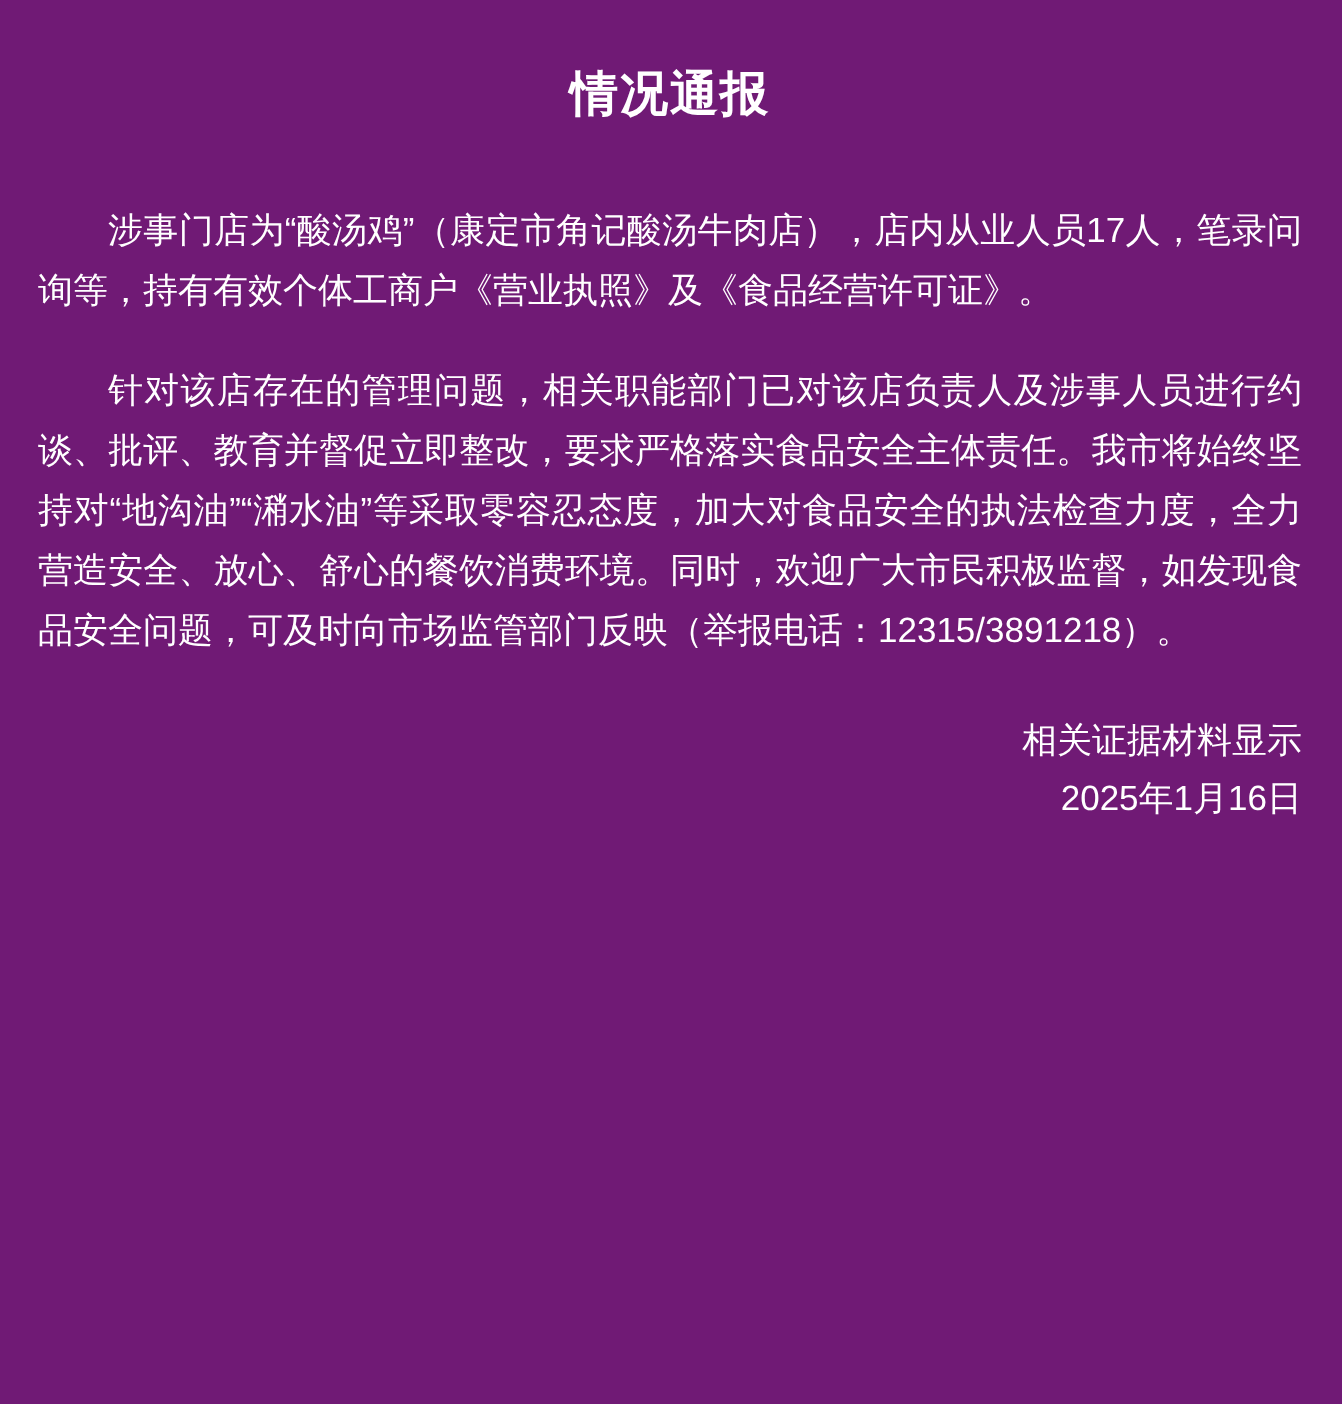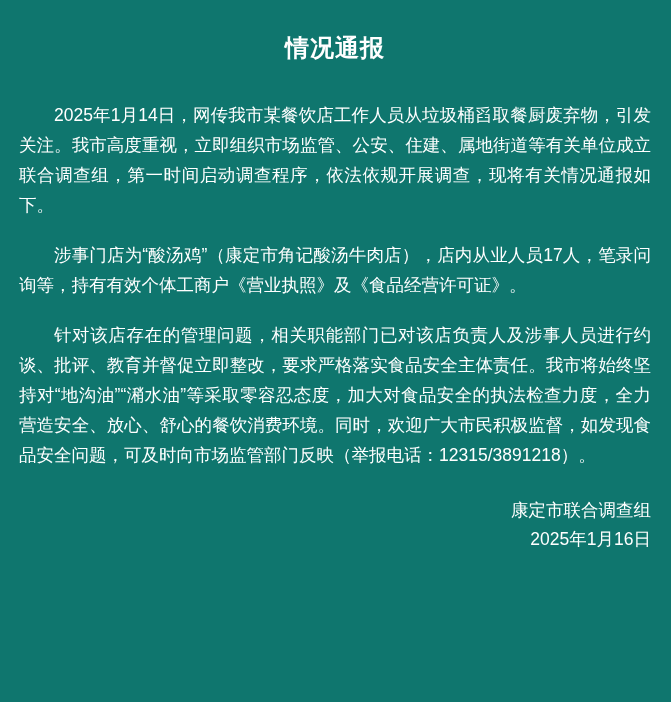--- a/index.html
+++ b/index.html
@@ -16,7 +16,7 @@
     box-sizing: border-box;
     width: 671px;
     height: 702px;
-    background: #0f766e;
+    background: #701a75;
     color: #FFFFFF;
     padding: 36px 20px 16px 19px;
   }

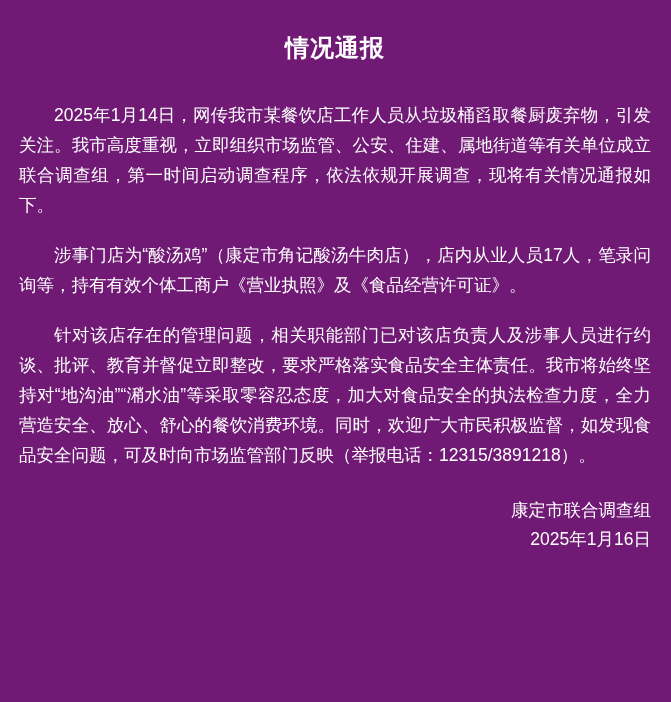--- a/index.html
+++ b/index.html
@@ -53,7 +53,6 @@
   <h1 class="notice-title">情况通报</h1>
 
   <div class="notice-body">
-    <p>2025年1月14日，网传我市某餐饮店工作人员从垃圾桶舀取餐厨废弃物，引发关注。我市高度重视，立即组织市场监管、公安、住建、属地街道等有关单位成立联合调查组，第一时间启动调查程序，依法依规开展调查，现将有关情况通报如下。</p>
     <p>涉事门店为“酸汤鸡”（康定市角记酸汤牛肉店），店内从业人员17人，笔录问询等，持有有效个体工商户《营业执照》及《食品经营许可证》。</p>
     <p>针对该店存在的管理问题，相关职能部门已对该店负责人及涉事人员进行约谈、批评、教育并督促立即整改，要求严格落实食品安全主体责任。我市将始终坚持对“地沟油”“潲水油”等采取零容忍态度，加大对食品安全的执法检查力度，全力营造安全、放心、舒心的餐饮消费环境。同时，欢迎广大市民积极监督，如发现食品安全问题，可及时向市场监管部门反映（举报电话：12315/3891218）。</p>
   </div>

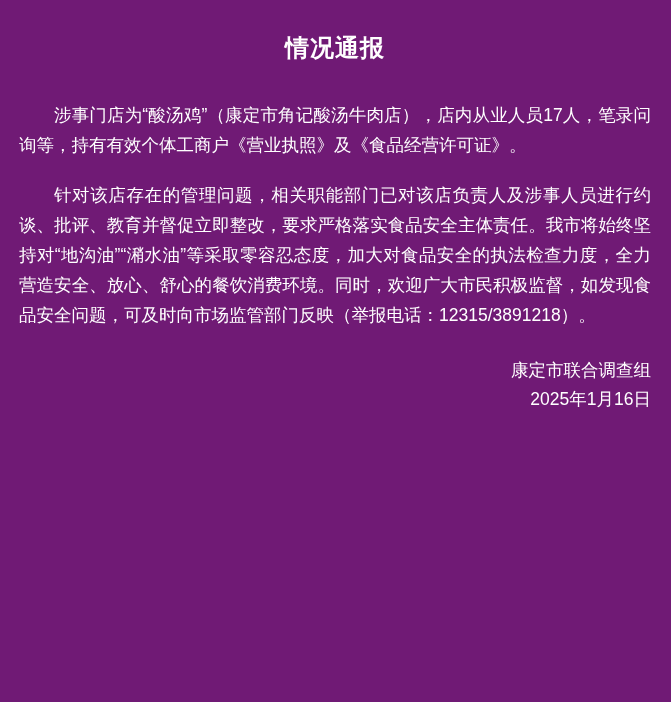--- a/index.html
+++ b/index.html
@@ -58,7 +58,7 @@
   </div>
 
   <div class="notice-sign">
-    <div>康定市联合调查组</div>
+    <div>相关证据材料显示</div>
     <div>2025年1月16日</div>
   </div>
 </div>

